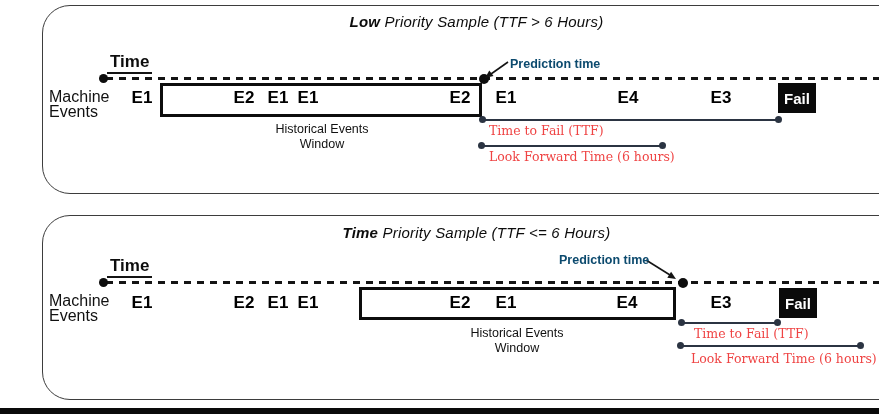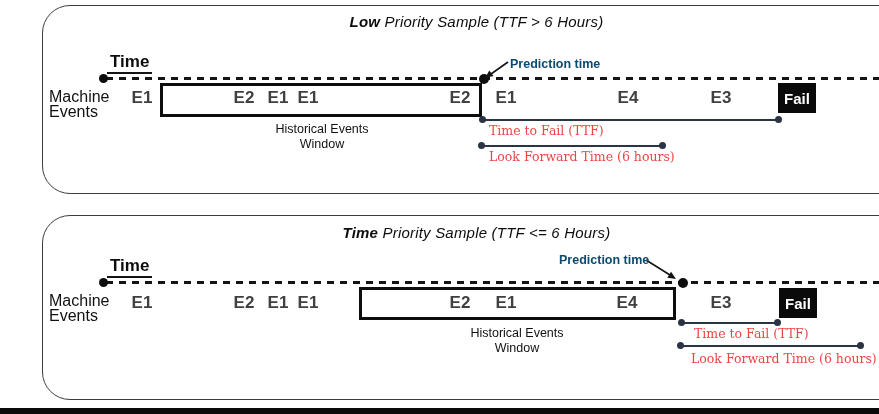--- a/index.html
+++ b/index.html
@@ -37,7 +37,7 @@
   }
   .event{
     position:absolute; width:48px; text-align:center;
-    font-size:17px; font-weight:bold; color:#404040; line-height:20px;
+    font-size:17px; font-weight:bold; color:#000000; line-height:20px;
   }
   .hist-box{
     position:absolute; border:3px solid #0d0d0d; background:transparent;

